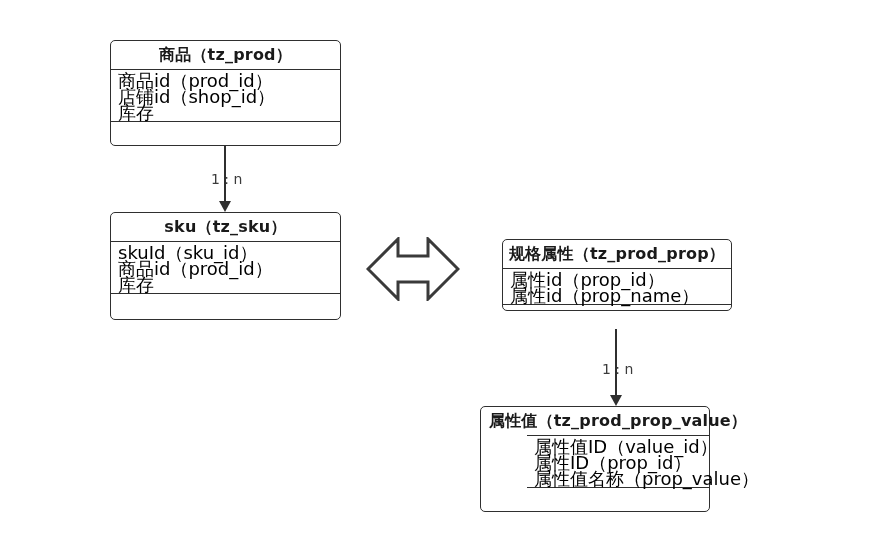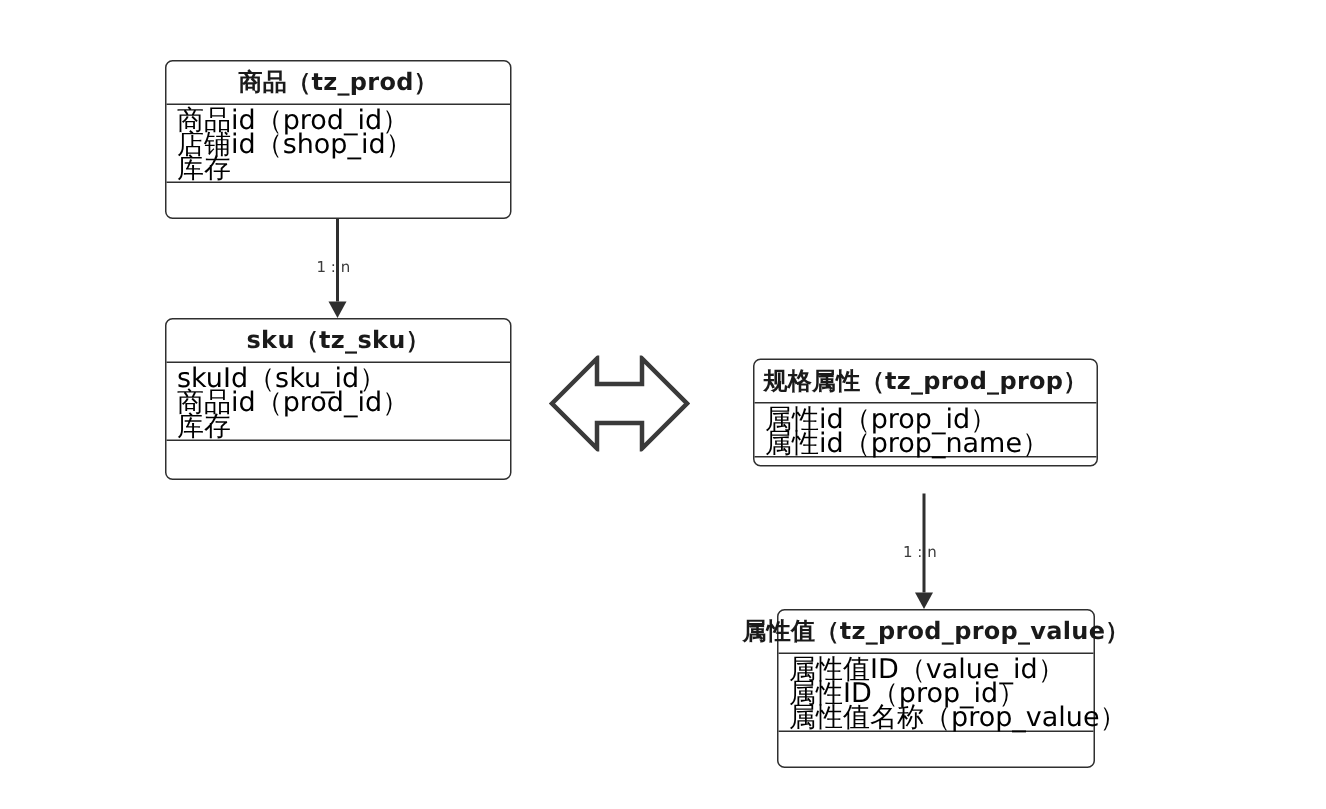--- a/index.html
+++ b/index.html
@@ -77,7 +77,7 @@
   .conn-label {
     position: absolute;
     color: #3b3b3b;
-    font-size: 10px;
+    font-size: 14px;
     line-height: 14px;
     white-space: nowrap;
   }

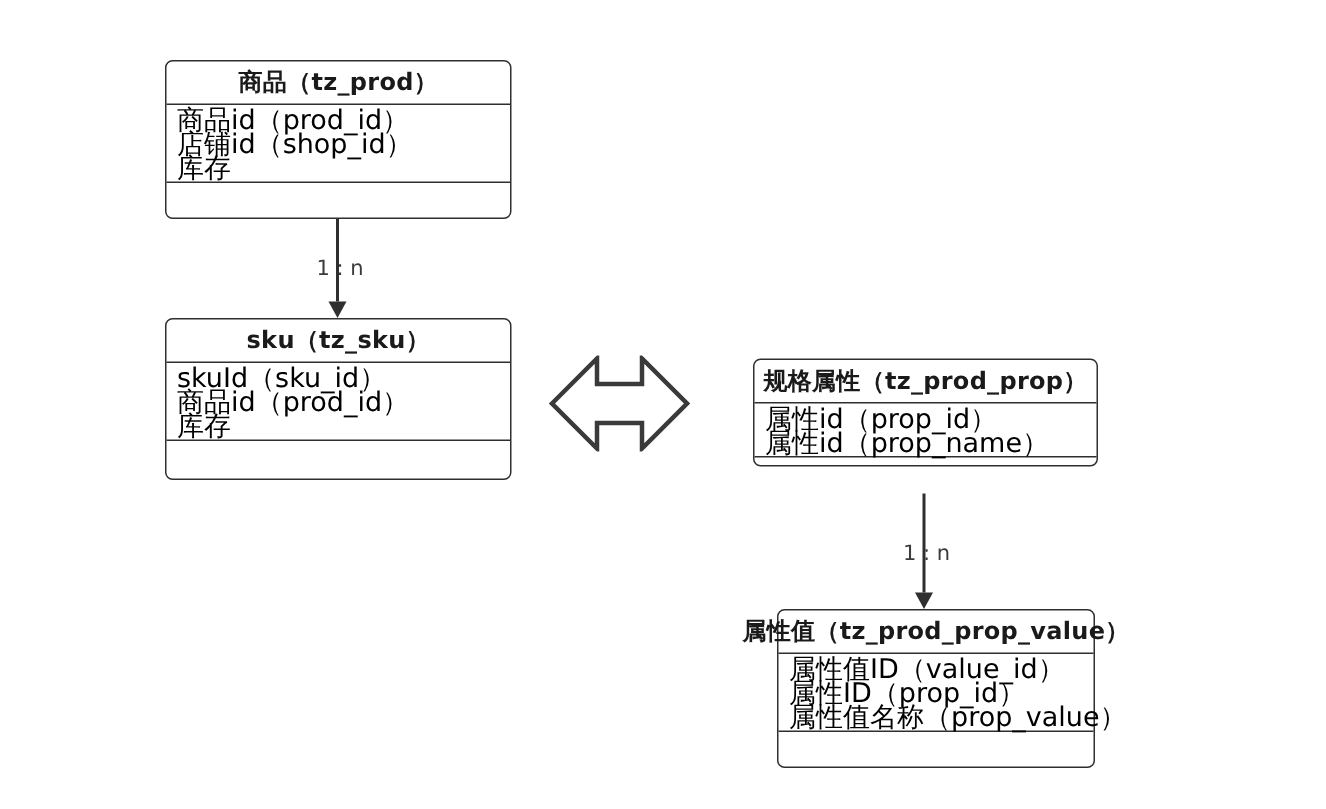--- a/index.html
+++ b/index.html
@@ -139,7 +139,7 @@
     <div class="conn-label" style="left:602px; top:362px;">1 : n</div>
   </div>
 
-  <div class="entity" style="left:518px; top:406px; width:212px; height:106px;">
+  <div class="entity" style="left:480px; top:406px; width:230px; height:106px;padding-left:46px;">
     <div class="entity-header" style="height:29px;">属性值（tz_prod_prop_value）</div>
     <div class="entity-attrs" style="height:52px;">
       <div class="attr-row">属性值ID（value_id）</div>

